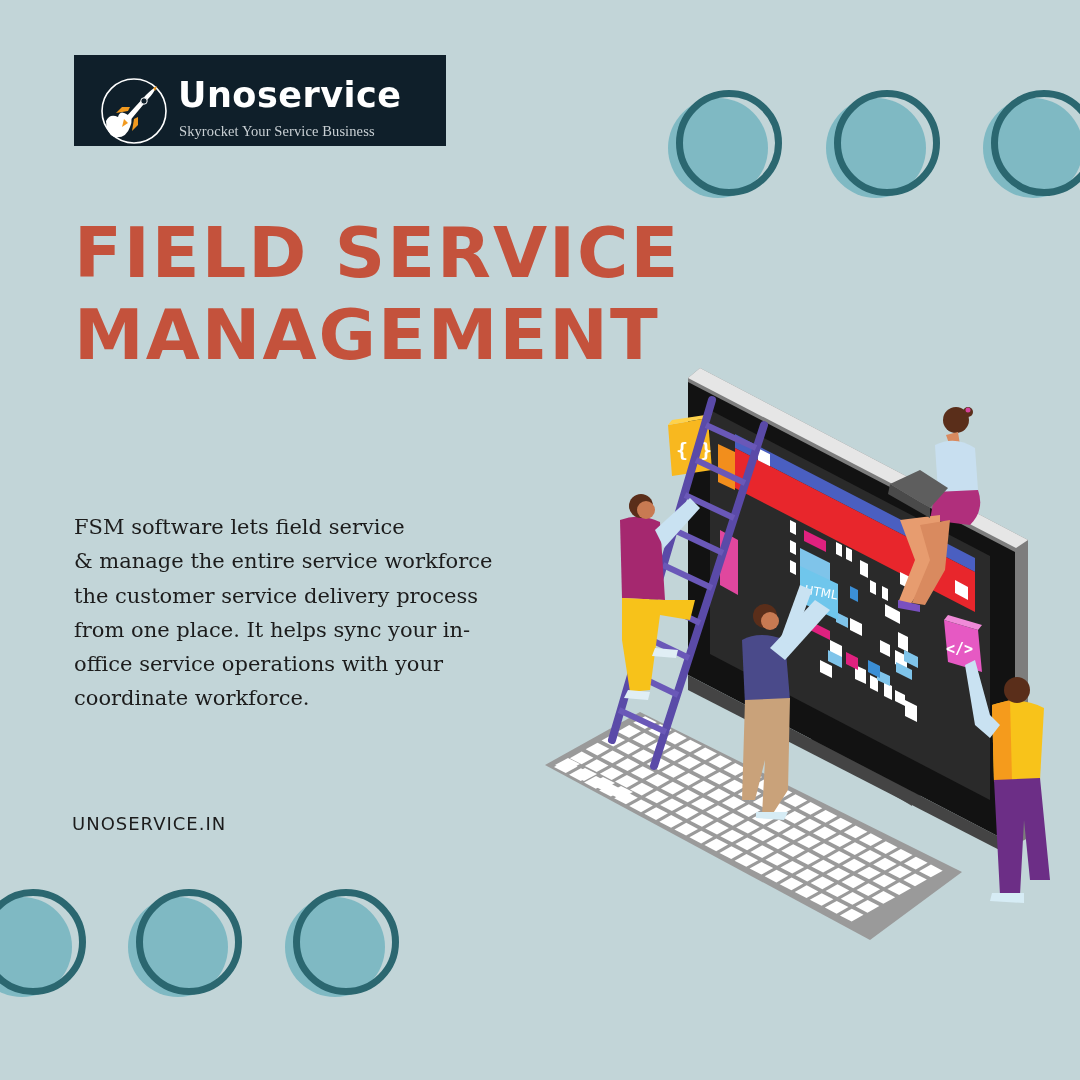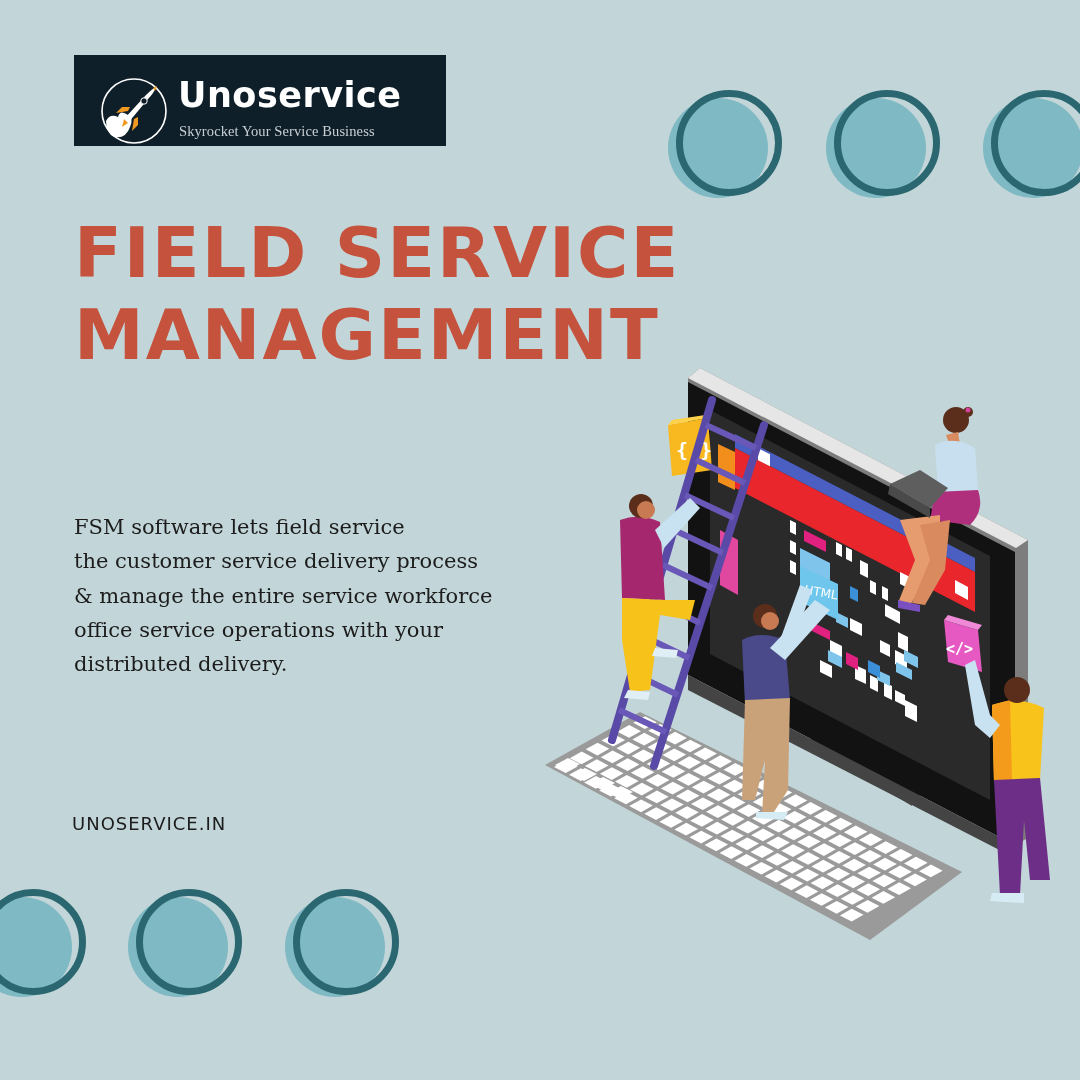--- a/index.html
+++ b/index.html
@@ -107,8 +107,8 @@
 
 <div class="body-text">
   <div>FSM software lets field service</div>
+  <div>&amp; manage the entire service workforce</div>
   <div>the customer service delivery process</div>
-  <div>&amp; manage the entire service workforce</div>
   <div>office service operations with your</div>
   <div>distributed delivery.</div>
 </div>

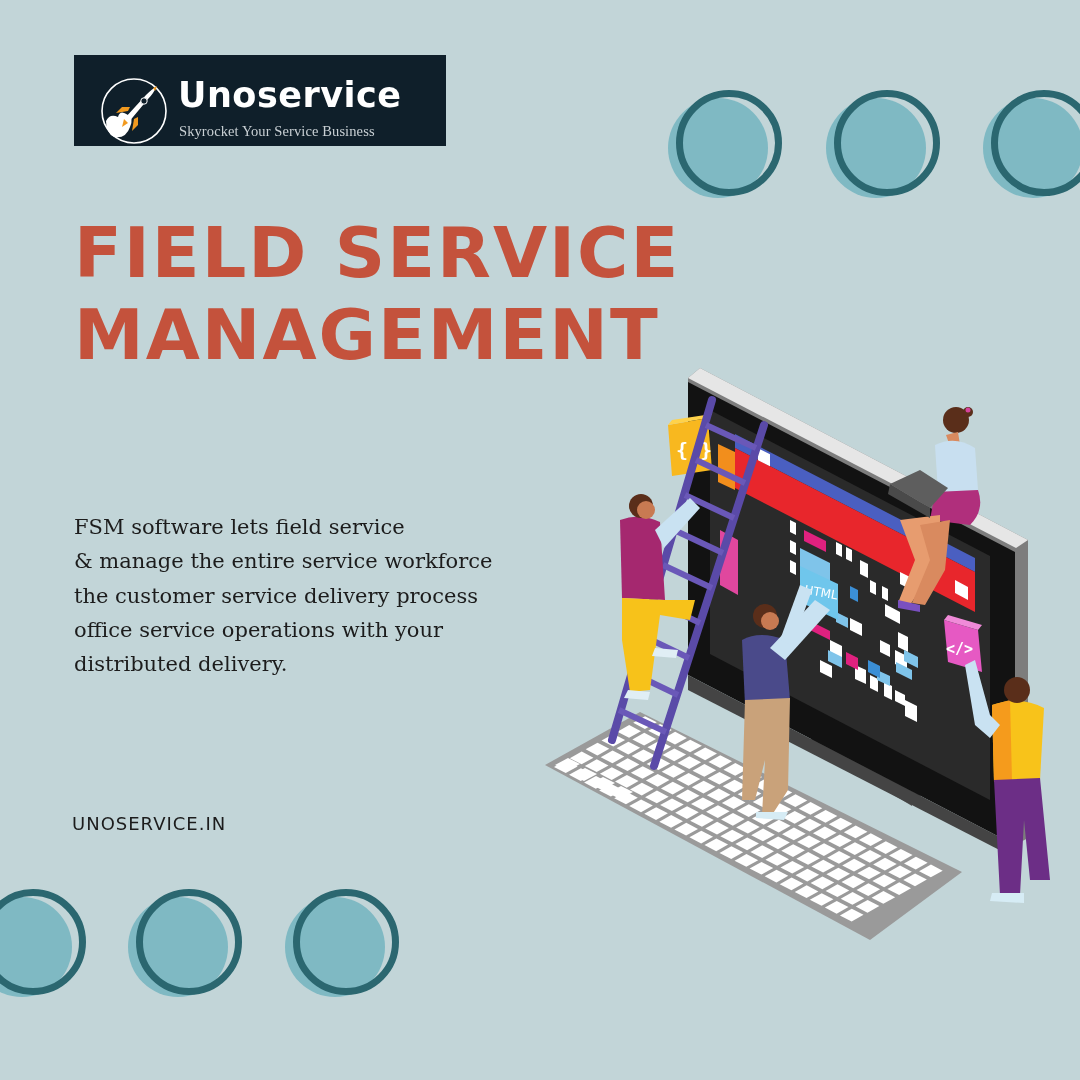--- a/index.html
+++ b/index.html
@@ -109,6 +109,7 @@
   <div>FSM software lets field service</div>
   <div>&amp; manage the entire service workforce</div>
   <div>the customer service delivery process</div>
+  <div>from one place. It helps sync your in-</div>
   <div>office service operations with your</div>
   <div>distributed delivery.</div>
 </div>

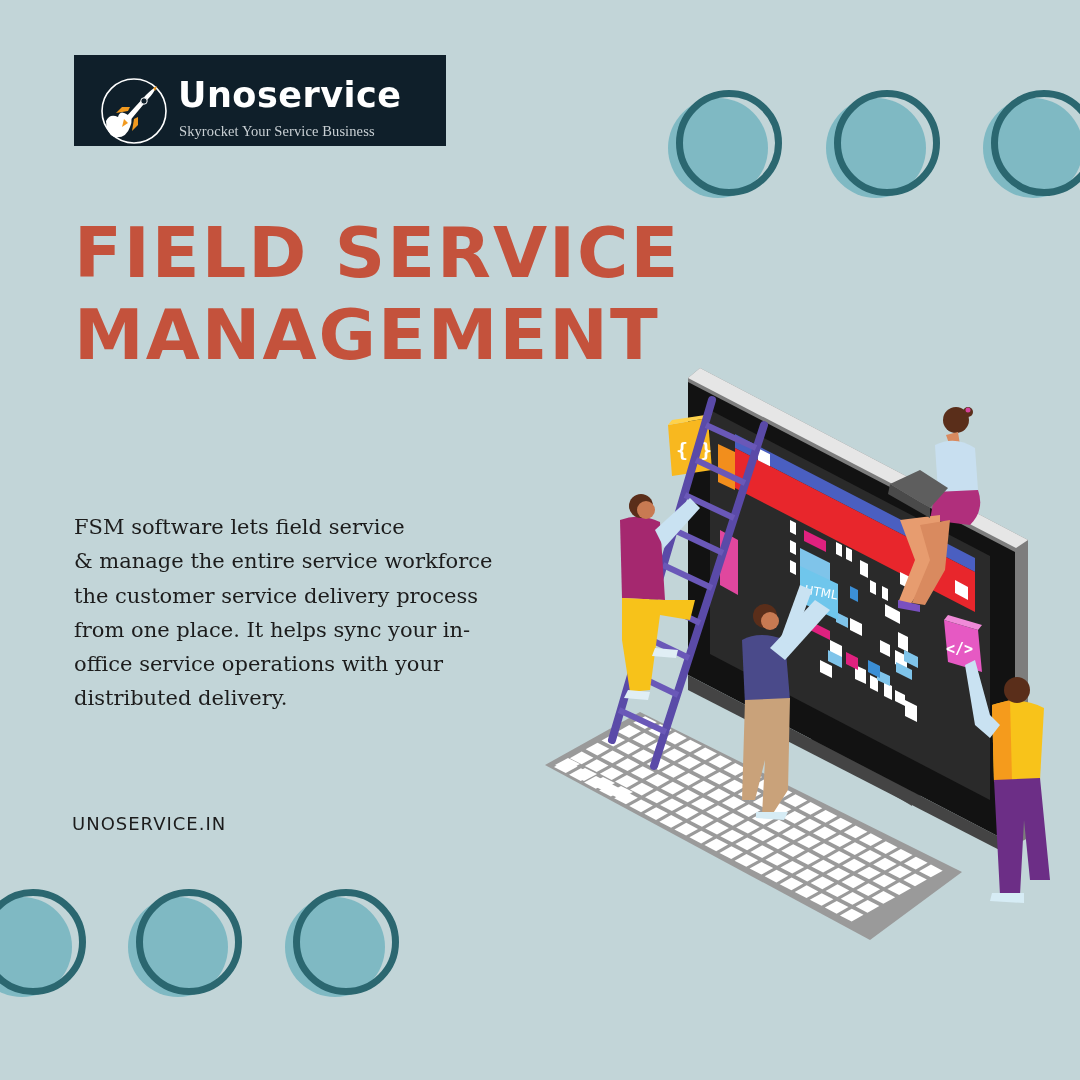--- a/index.html
+++ b/index.html
@@ -111,7 +111,7 @@
   <div>the customer service delivery process</div>
   <div>from one place. It helps sync your in-</div>
   <div>office service operations with your</div>
-  <div>distributed delivery.</div>
+  <div>coordinate workforce.</div>
 </div>
 
 <div class="website">UNOSERVICE.IN</div>

